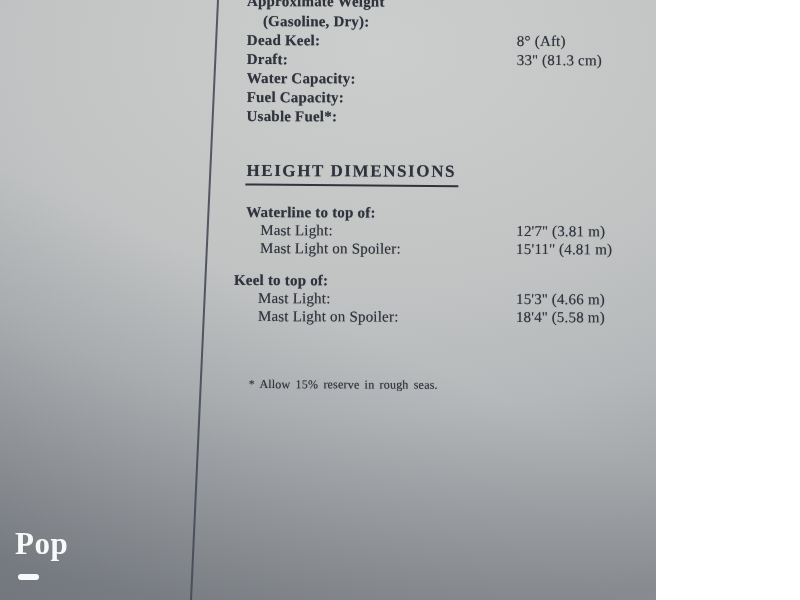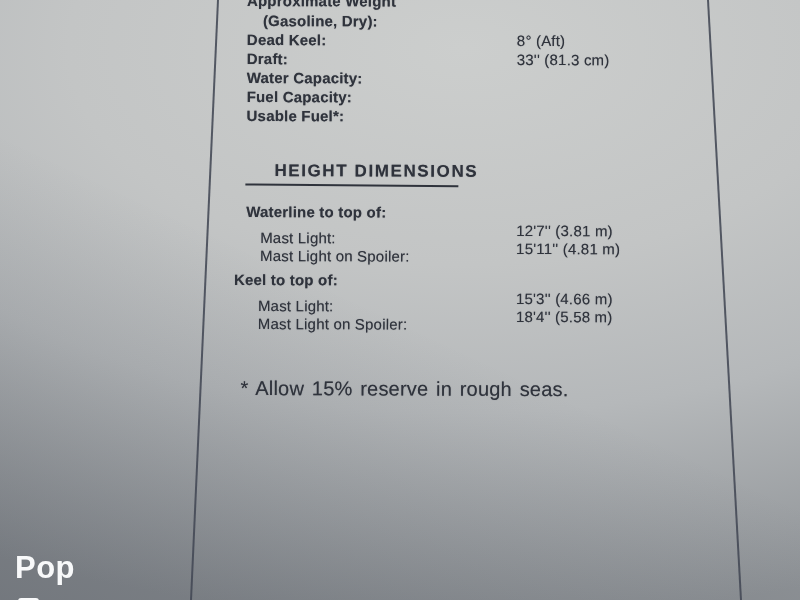--- a/index.html
+++ b/index.html
@@ -5,10 +5,10 @@
   html, body { margin: 0; padding: 0; }
   .stage {
     position: relative;
-    width: 800px;
+    width: 656px;
     height: 600px;
     overflow: hidden;
-    font-family: Liberation Sans, sans-serif;
+    font-family: Liberation Serif, serif;
     background:
       linear-gradient(205deg, rgba(25,30,40,0) 52%, rgba(28,34,46,0.24) 100%),
       radial-gradient(130% 95% at 58% 8%,

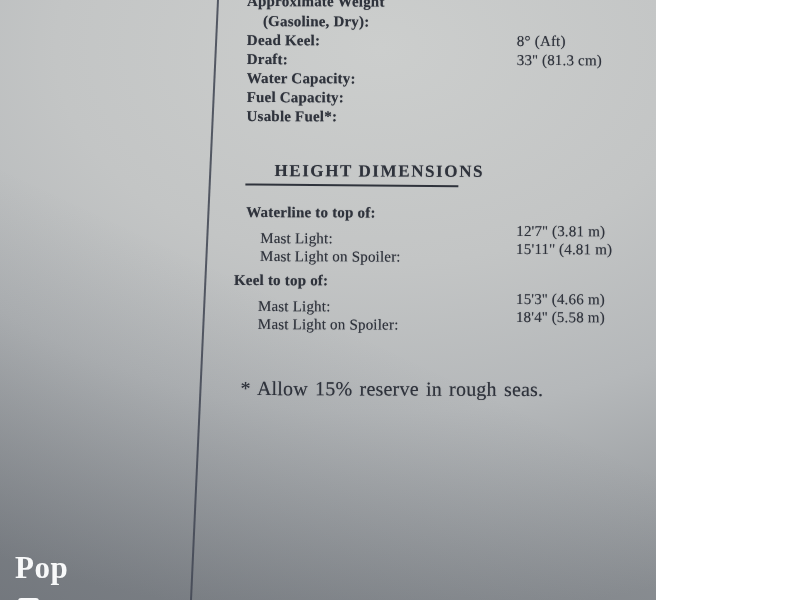--- a/index.html
+++ b/index.html
@@ -34,7 +34,7 @@
   .row .val  { position: absolute; left: 517px; font-weight: 400; white-space: nowrap; }
   .section-heading {
     position: absolute; left: 247px; top: 161px;
-    font-size: 17px; font-weight: 700; letter-spacing: 1.6px; white-space: nowrap; margin-left: 28px;
+    font-size: 17px; font-weight: 700; letter-spacing: 1.6px; white-space: nowrap;
   }
   .heading-rule {
     position: absolute; left: 246px; top: 184px; width: 213px; height: 2px;

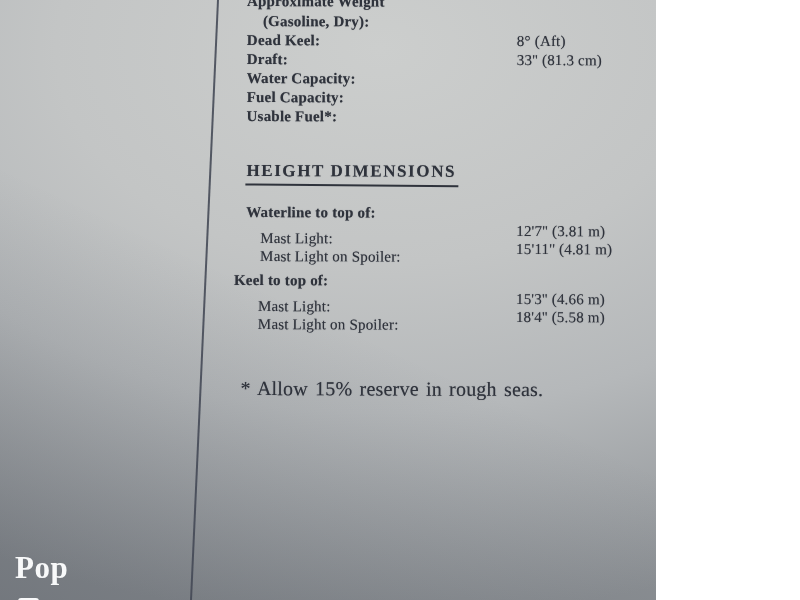--- a/index.html
+++ b/index.html
@@ -30,7 +30,7 @@
   .row { position: absolute; left: 0; width: 100%; height: 19px; font-size: 15px; line-height: 16px; }
   .row .lbl  { position: absolute; left: 247px; font-weight: 700; white-space: nowrap; }
   .row .lbl.ind  { left: 263px; }
-  .row .lbl2 { position: absolute; left: 261px; font-weight: 400; white-space: nowrap; margin-top: 8px; }
+  .row .lbl2 { position: absolute; left: 261px; font-weight: 400; white-space: nowrap; }
   .row .val  { position: absolute; left: 517px; font-weight: 400; white-space: nowrap; }
   .section-heading {
     position: absolute; left: 247px; top: 161px;

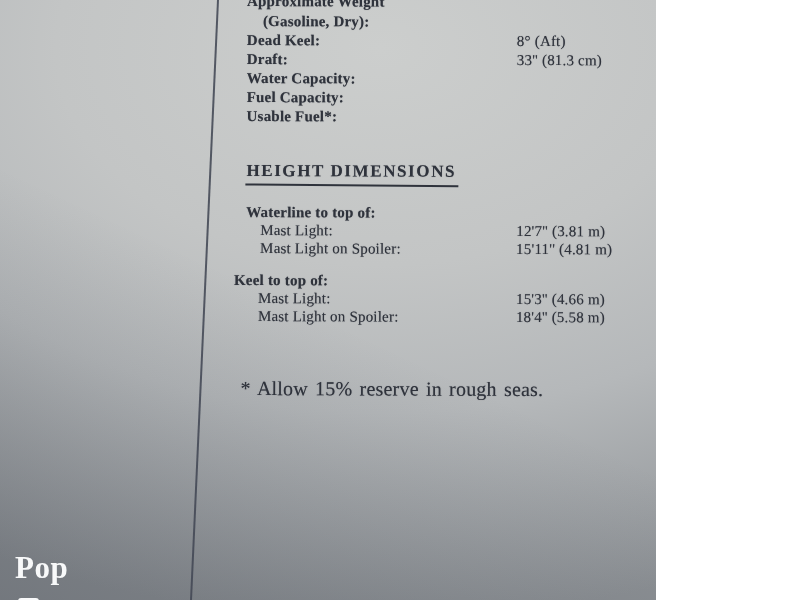--- a/index.html
+++ b/index.html
@@ -41,8 +41,8 @@
     background: var(--ink, #363a44); transform: rotate(0.3deg);
   }
   .footnote {
-    position: absolute; left: 242px; top: 377px;
-    font-size: 20px; font-weight: 400; word-spacing: 2px; white-space: nowrap;
+    position: absolute; left: 250px; top: 377px;
+    font-size: 12px; font-weight: 400; word-spacing: 2px; white-space: nowrap;
   }
   .watermark {
     position: absolute; left: 15px; top: 552px;

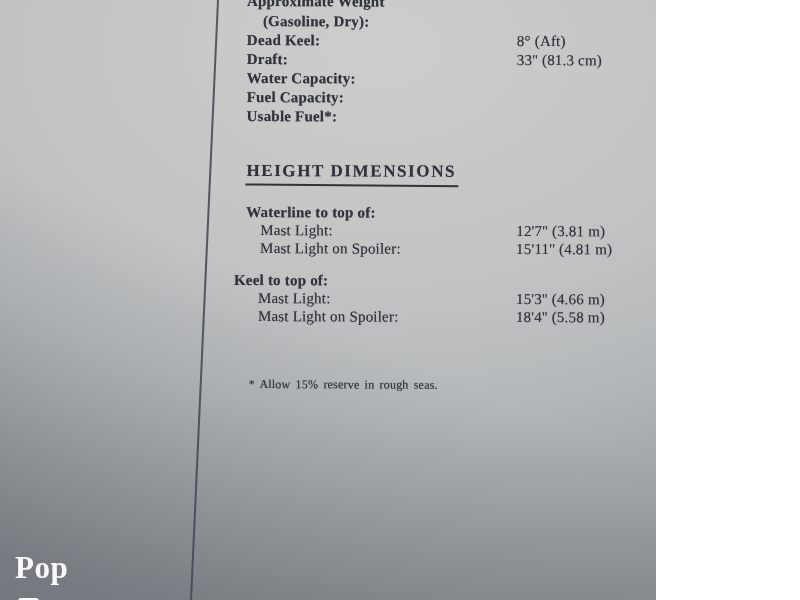--- a/index.html
+++ b/index.html
@@ -45,7 +45,7 @@
     font-size: 12px; font-weight: 400; word-spacing: 2px; white-space: nowrap;
   }
   .watermark {
-    position: absolute; left: 15px; top: 552px;
+    position: absolute; left: 15px; top: 528px;
     color: var(--watermark, #f8f9fa);
     font-size: 31px; font-weight: 700; line-height: 1;
     text-shadow: none; letter-spacing: 0.5px;

